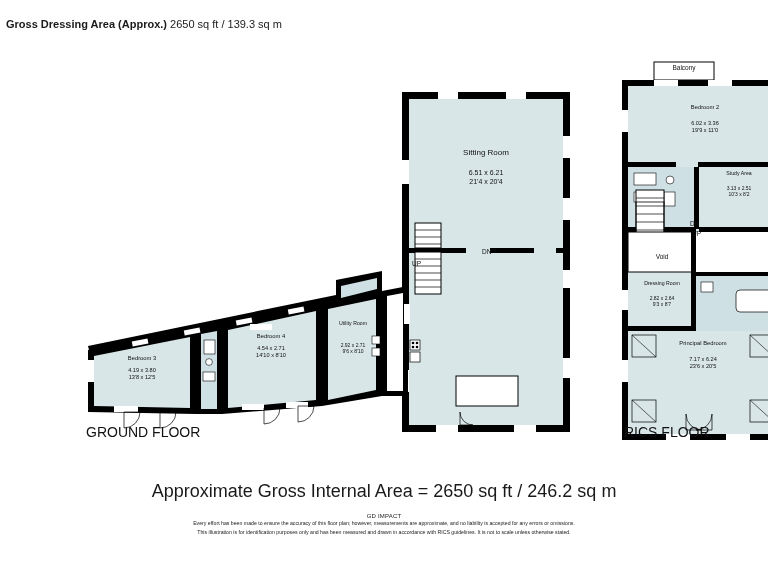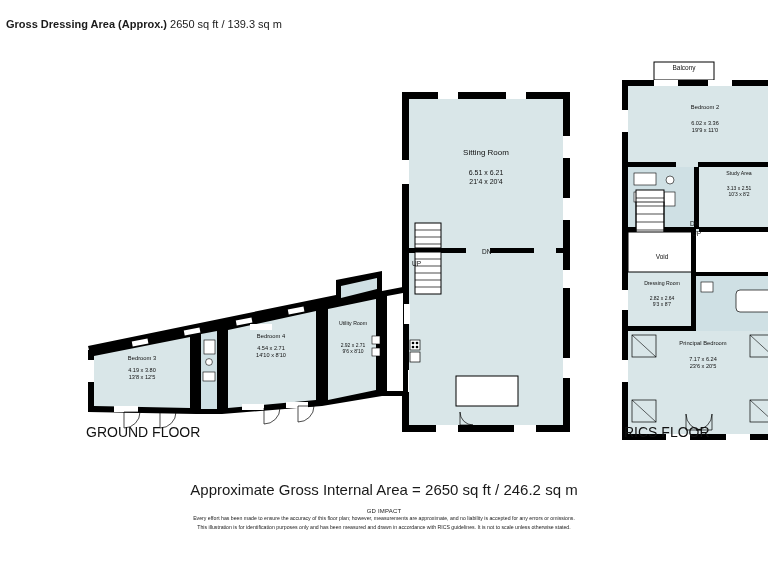--- a/index.html
+++ b/index.html
@@ -85,7 +85,7 @@
     text-align: center;
   }
   .footer .l1 {
-    font-size: 15px;
+    font-size: 18px;
     line-height: 1.55;
   }
   .footer .l2 {

